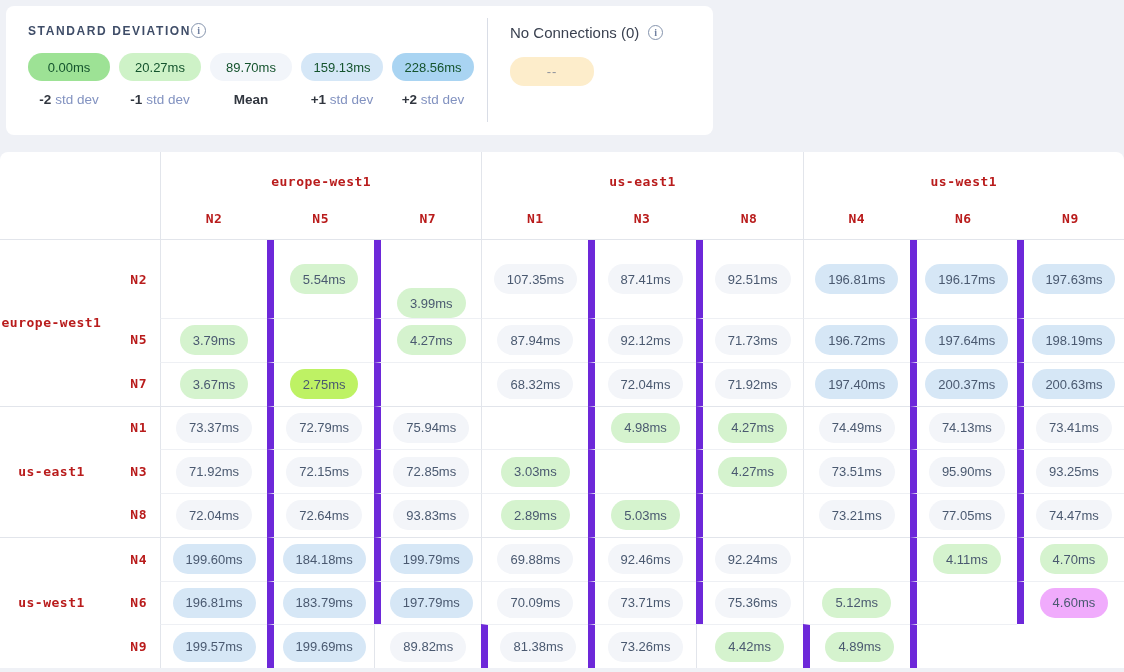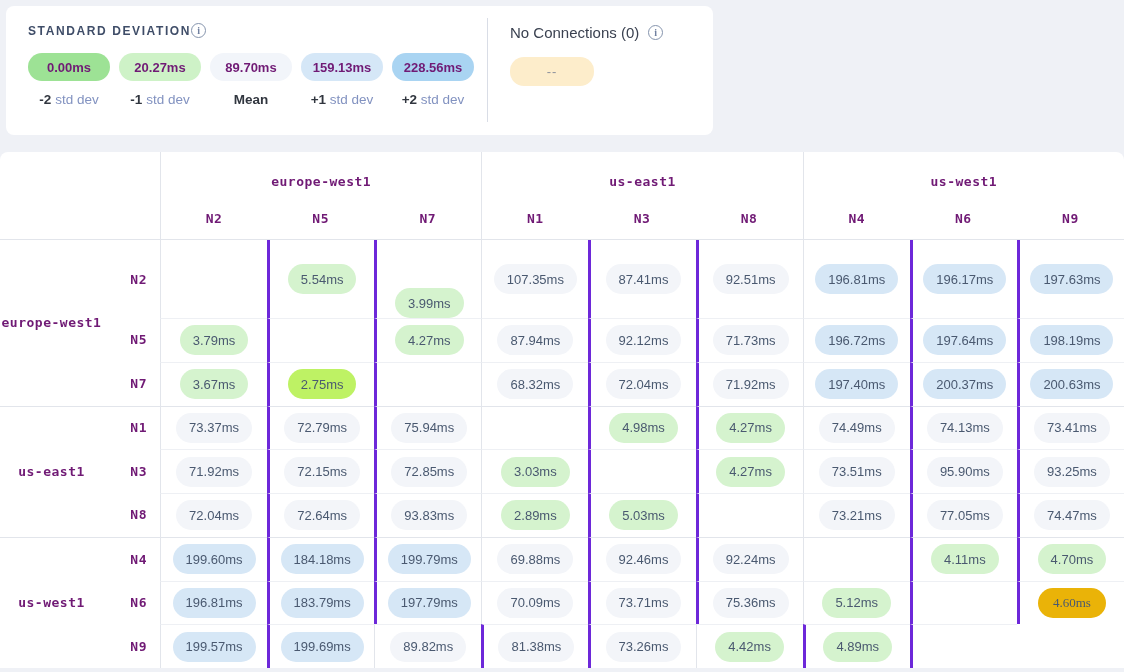--- a/index.html
+++ b/index.html
@@ -31,7 +31,7 @@
   .legend-pill{
     width:82px;height:28px;border-radius:14px;
     display:flex;align-items:center;justify-content:center;
-    font-size:13px;color:#701a75;font-weight:bold;
+    font-size:13px;color:#14532d;
   }
   .legend-label{margin-top:11px;font-size:13.5px;color:#8292c0;white-space:nowrap;}
   .legend-label b{color:#31363f;}

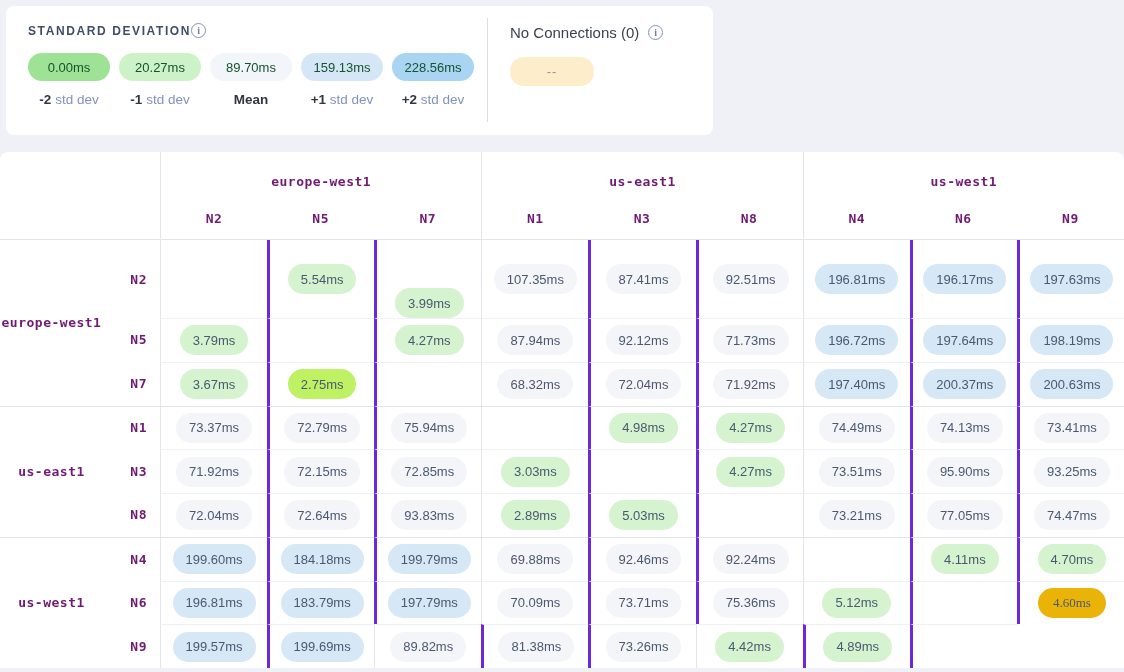--- a/index.html
+++ b/index.html
@@ -54,7 +54,7 @@
   }
   .mono{
     font-family:"DejaVu Sans Mono","Liberation Mono",monospace;
-    font-weight:bold;font-size:13px;color:#701a75;letter-spacing:0.5px;
+    font-weight:bold;font-size:13px;color:#b91c1c;letter-spacing:0.5px;
   }
   .hcell{display:flex;align-items:center;justify-content:center;box-sizing:border-box;}
   .corner{grid-column:1 / span 2;grid-row:1 / span 2;}

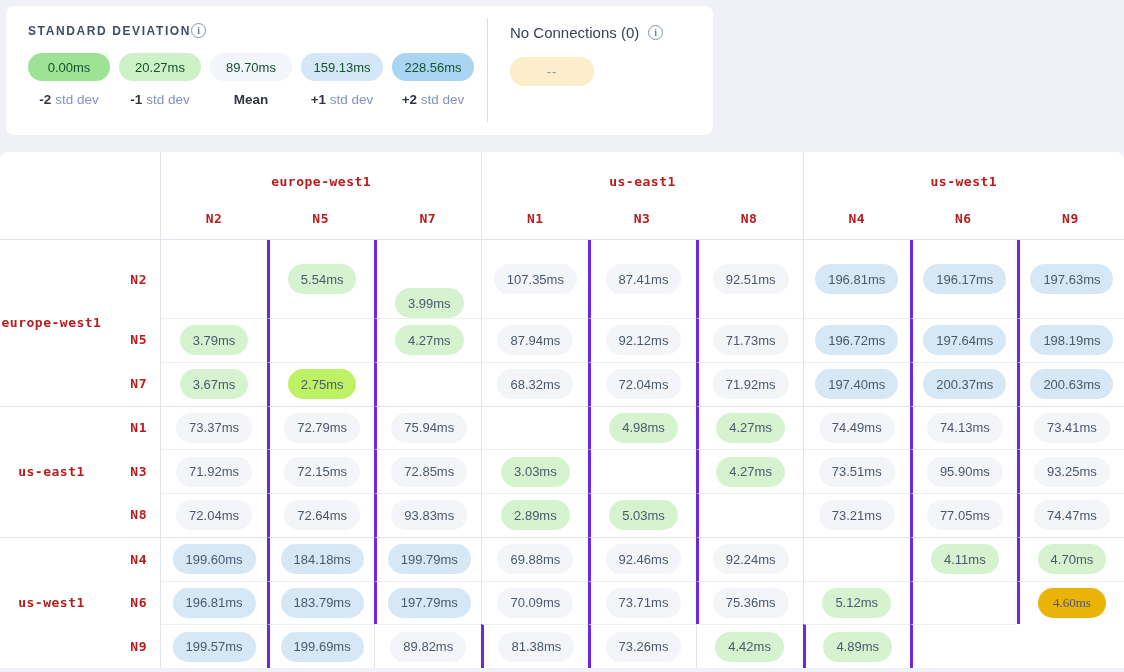--- a/index.html
+++ b/index.html
@@ -68,7 +68,7 @@
     font-size:13px;color:#4a5970;cursor:pointer;box-sizing:border-box;
   }
   .bl-strong{border-left:1px solid #e2e5eb;}
-  .bl-light{border-left:3px solid #6d28d9;}
+  .bl-light{border-left:7px solid #6d28d9;}
   .bt-strong{border-top:1px solid #e2e5eb;}
   .bt-light{border-top:1px solid #eef0f4;}
   .hb{border-bottom:1px solid #e2e5eb;}

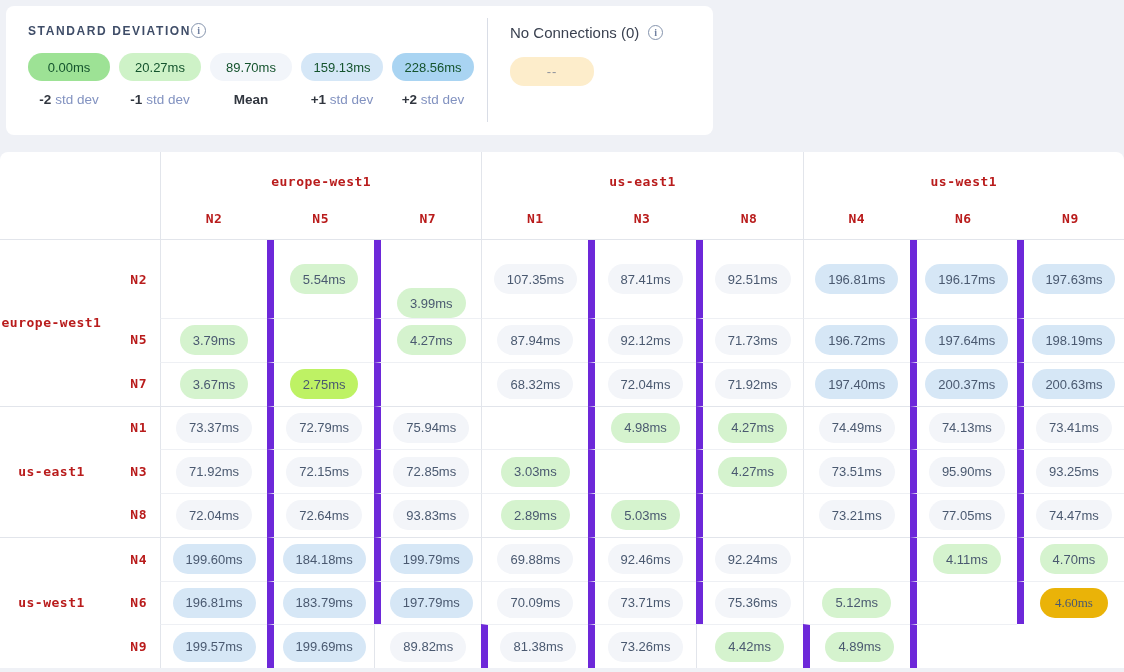--- a/index.html
+++ b/index.html
@@ -340,7 +340,7 @@
     </div>
     <div class="cell bl-light bt-light"></div>
     <div class="cell bl-light bt-light">
-      <span class="pill" style="background: #eab308; font-family: Liberation Serif, serif;">4.60ms</span>
+      <span class="pill" style="background: #f0abfc;">4.60ms</span>
     </div>
     <div class="hcell rnode mono">N9</div>
     <div class="cell bl-strong bt-light">

